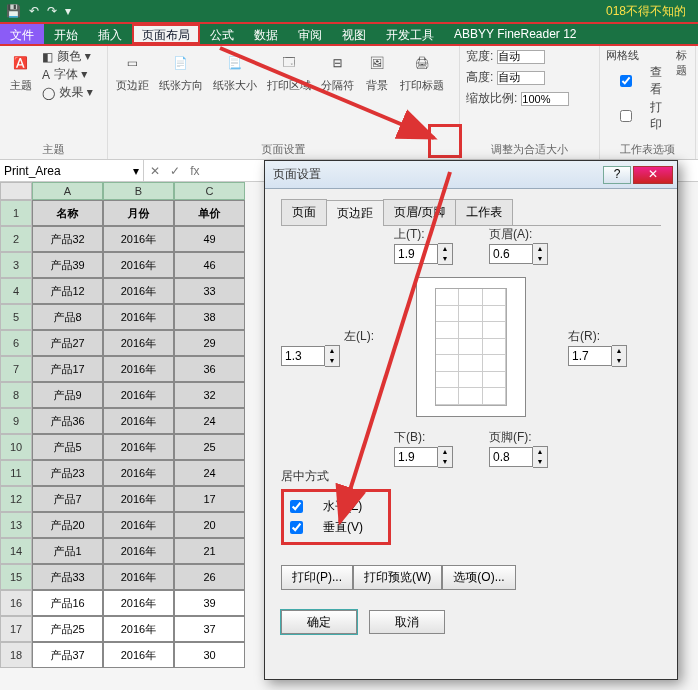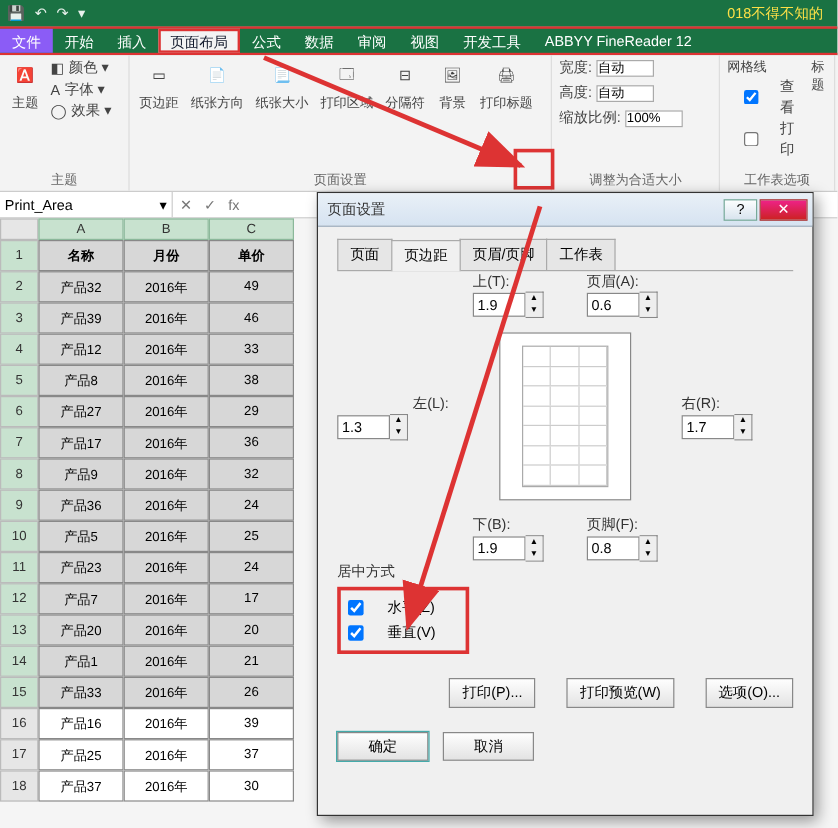--- a/index.html
+++ b/index.html
@@ -62,7 +62,7 @@
 .center-group .gt{font-size:12px;color:#333}
 .center-group .opts{border:3px solid #d33;margin-top:4px;padding:4px 6px;width:110px}
 .center-group label{display:flex;align-items:center;gap:20px;font-size:12px;padding:2px 0}
-.dlg-btns{display:flex;gap:26px;justify-content:flex-end;margin-top:20px}
+.dlg-btns{display:flex;gap:0;justify-content:flex-start;margin-top:20px}
 .dlg-btns button{padding:3px 10px;font-size:12px;border:1px solid #888;background:linear-gradient(#fefefe,#e3e3e3);cursor:pointer}
 .dlg-foot{display:flex;gap:12px;padding:10px 16px}
 .dlg-foot button{width:76px;height:24px;border:1px solid #888;background:linear-gradient(#fefefe,#e3e3e3);cursor:pointer;font-size:12px}

